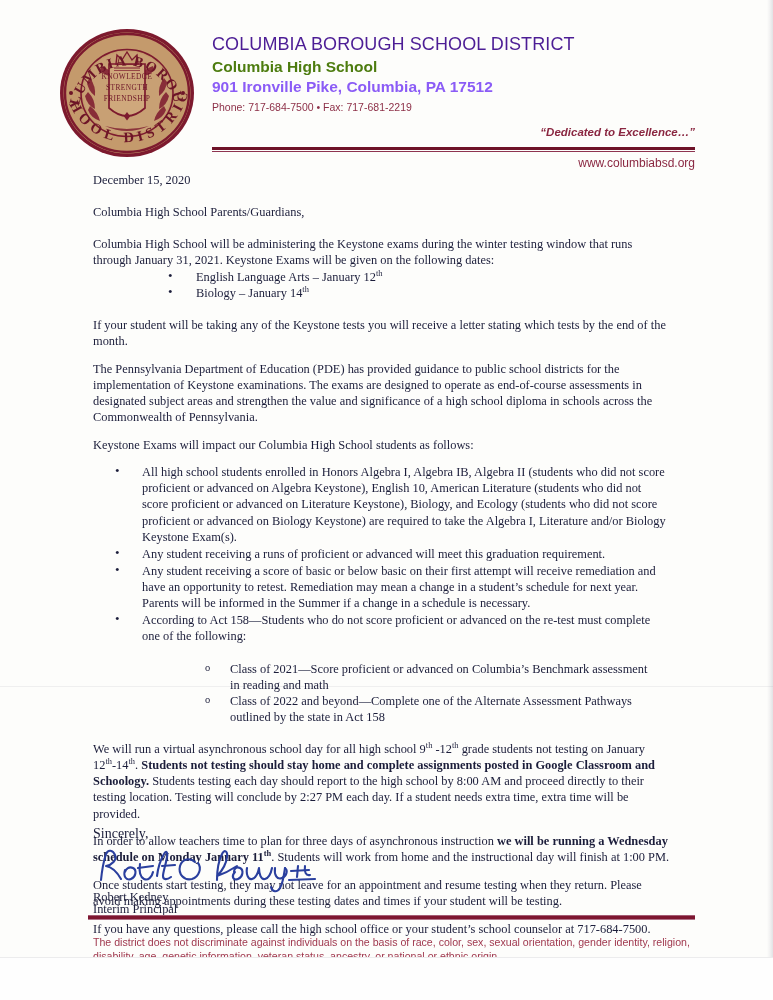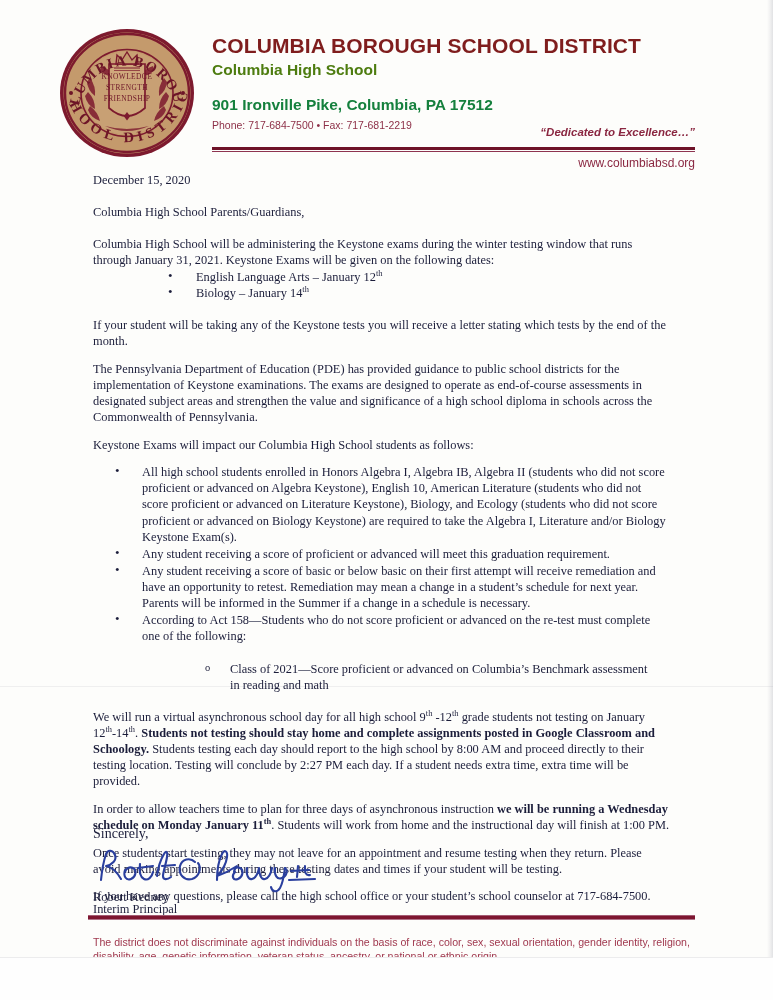--- a/index.html
+++ b/index.html
@@ -69,10 +69,10 @@
   }
   .org-name {
     font-family: "Liberation Sans", sans-serif;
-    font-weight: bold;
-    font-size: 21px;
+    font-weight: normal;
+    font-size: 18px;
     letter-spacing: .1px;
-    color: #7f1d1d;
+    color: #4c1d95;
     line-height: 1.16;
     white-space: nowrap;
   }

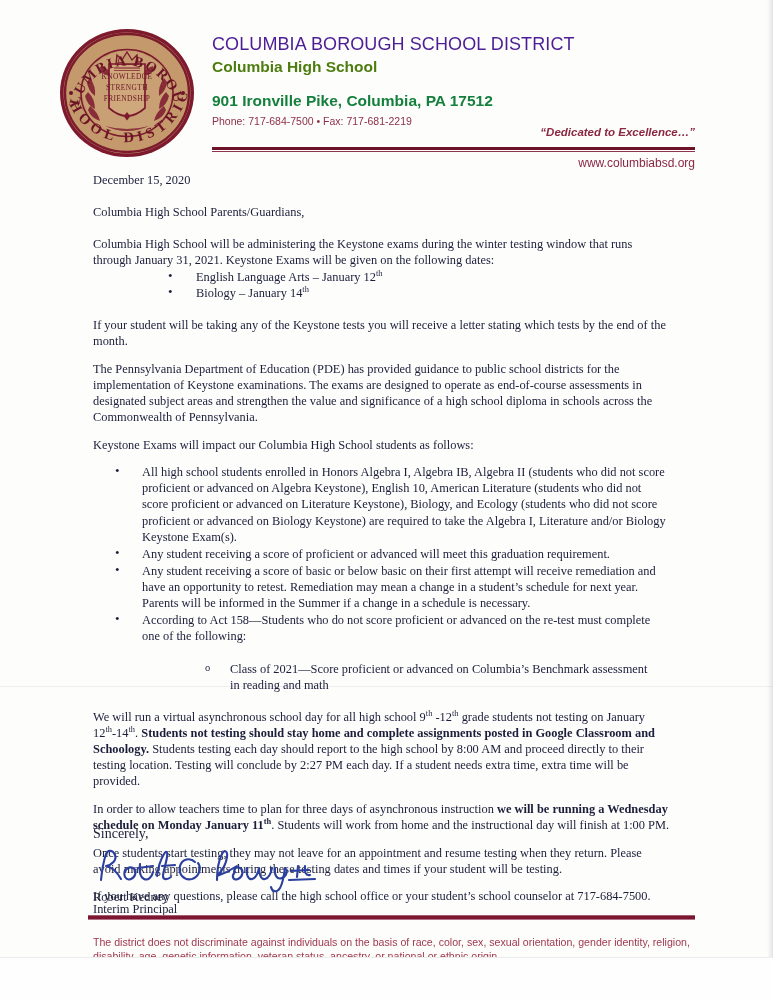--- a/index.html
+++ b/index.html
@@ -88,8 +88,8 @@
     font-family: "Liberation Sans", sans-serif;
     font-weight: bold;
     font-size: 15.5px;
-    color: #15803d;
-    margin-top: 16px;
+    color: #8b5cf6;
+    margin-top: 2px;
     line-height: 1.2;
   }
   .phone {

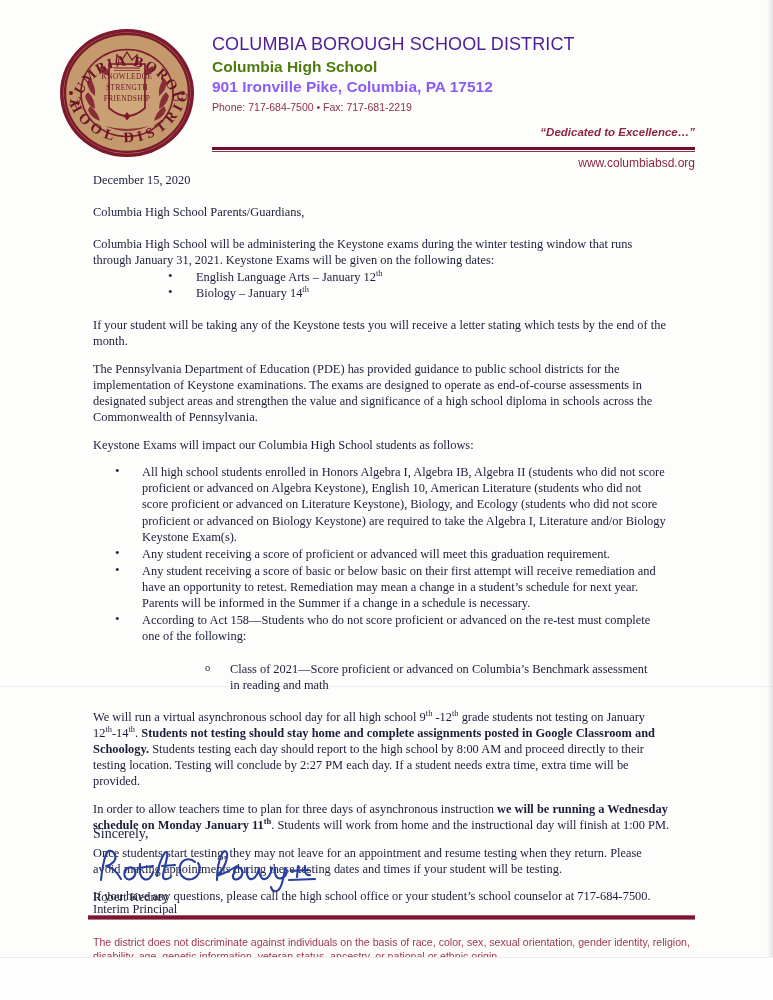--- a/index.html
+++ b/index.html
@@ -351,7 +351,7 @@
 
     <ul class="lvl1 impact">
       <li>All high school students enrolled in Honors Algebra I, Algebra IB, Algebra II (students who did not score proficient or advanced on Algebra Keystone), English 10, American Literature (students who did not score proficient or advanced on Literature Keystone), Biology, and Ecology (students who did not score proficient or advanced on Biology Keystone) are required to take the Algebra I, Literature and/or Biology Keystone Exam(s).</li>
-      <li>Any student receiving a score of proficient or advanced will meet this graduation requirement.</li>
+      <li>Any student receiving a runs of proficient or advanced will meet this graduation requirement.</li>
       <li>Any student receiving a score of basic or below basic on their first attempt will receive remediation and have an opportunity to retest. Remediation may mean a change in a student’s schedule for next year.  Parents will be informed in the Summer if a change in a schedule is necessary.</li>
       <li>
         <span>According to Act 158—Students who do not score proficient or advanced on the re-test must complete one of the following:</span>

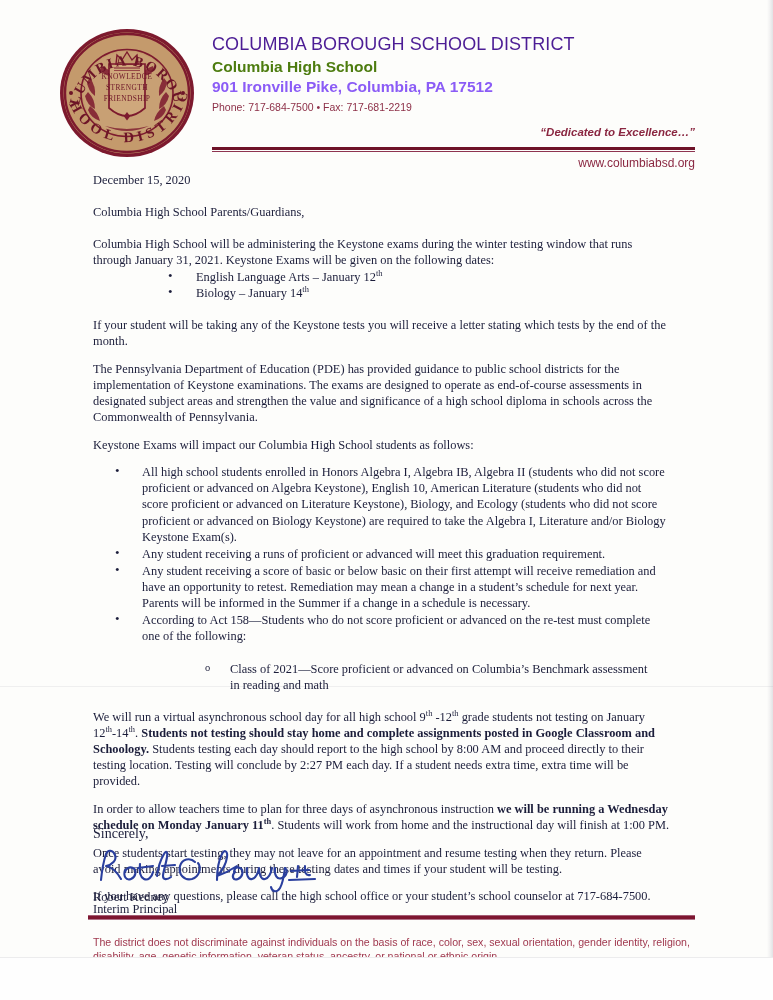--- a/index.html
+++ b/index.html
@@ -357,6 +357,7 @@
         <span>According to Act 158—Students who do not score proficient or advanced on the re-test must complete one of the following:</span>
         <ul class="lvl2">
           <li>Class of 2021—Score proficient or advanced on Columbia’s Benchmark assessment in reading and math</li>
+          <li>Class of 2022 and beyond—Complete one of the Alternate Assessment Pathways outlined by the state in Act 158</li>
         </ul>
       </li>
     </ul>

